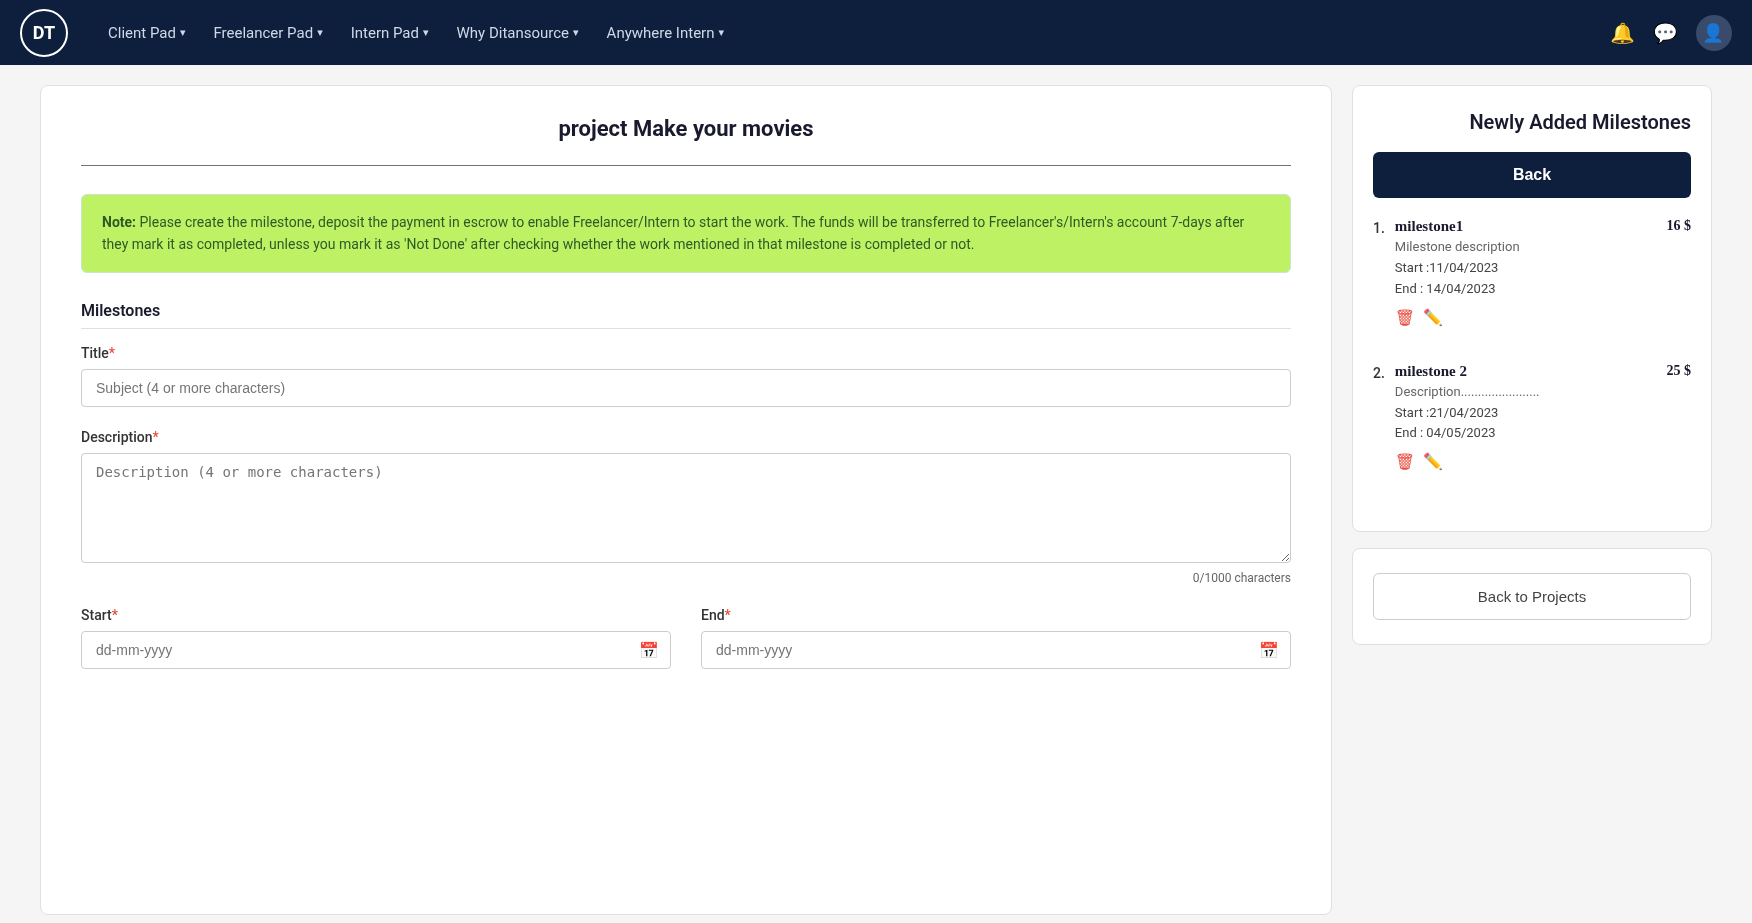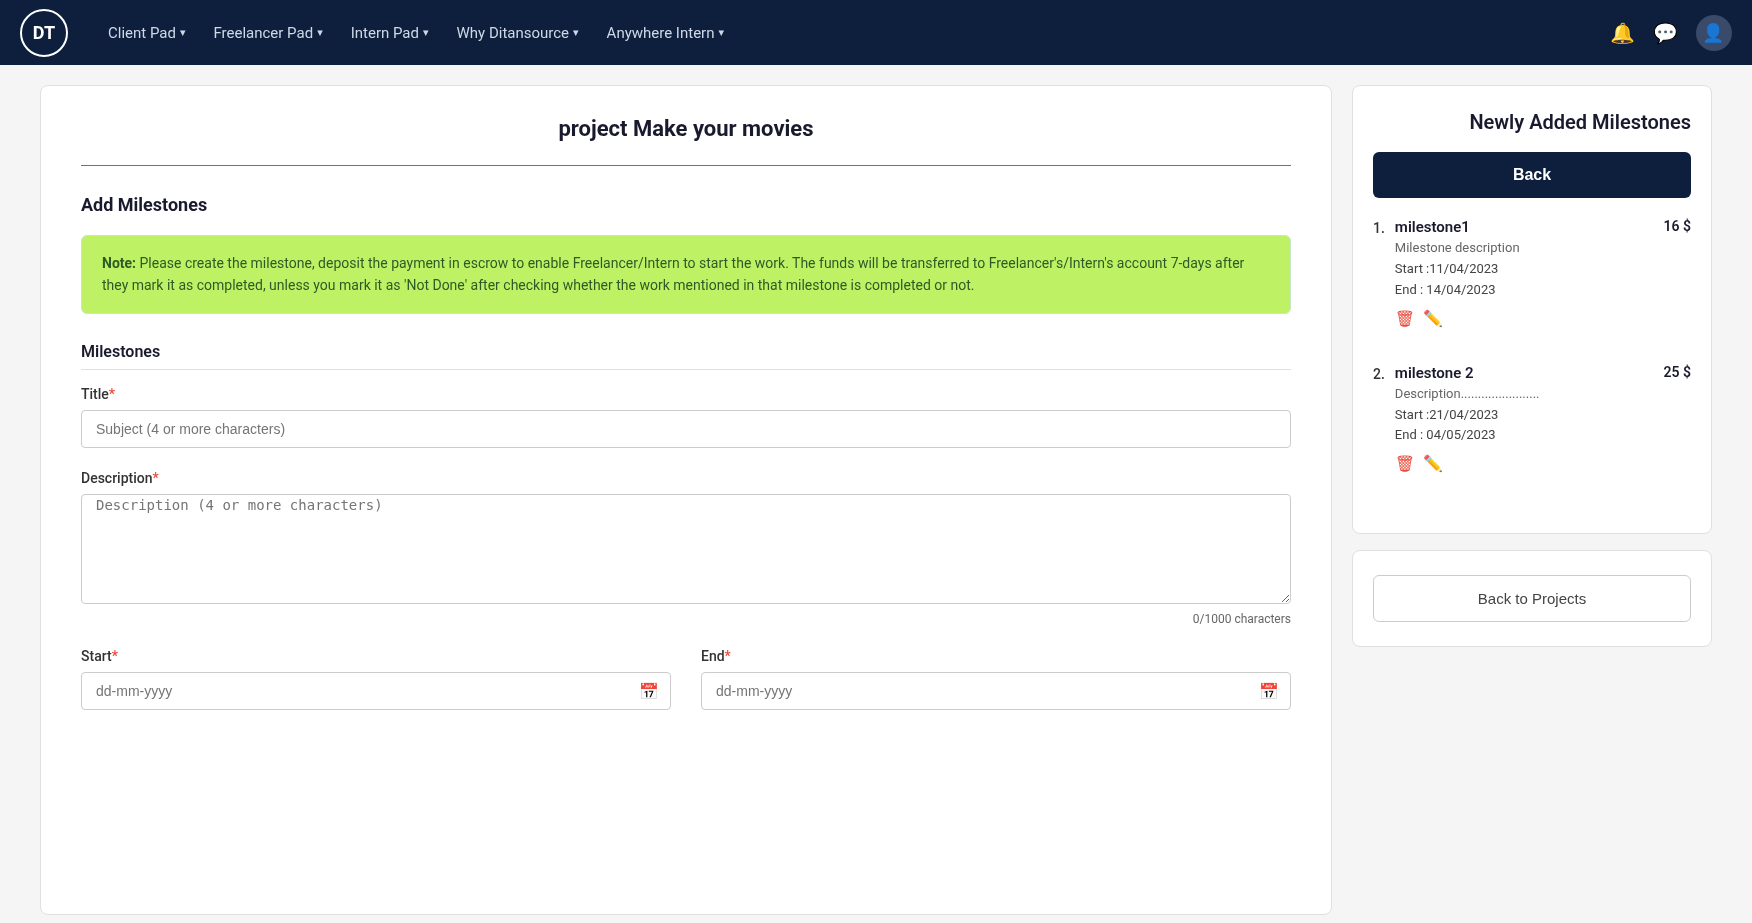--- a/index.html
+++ b/index.html
@@ -307,7 +307,6 @@
 
     <h1 class="project-title">project Make your movies</h1>
 
-    <h2 class="section-title">Add Milestones</h2>
 
     <div class="note-box">
       <strong>Note:</strong>

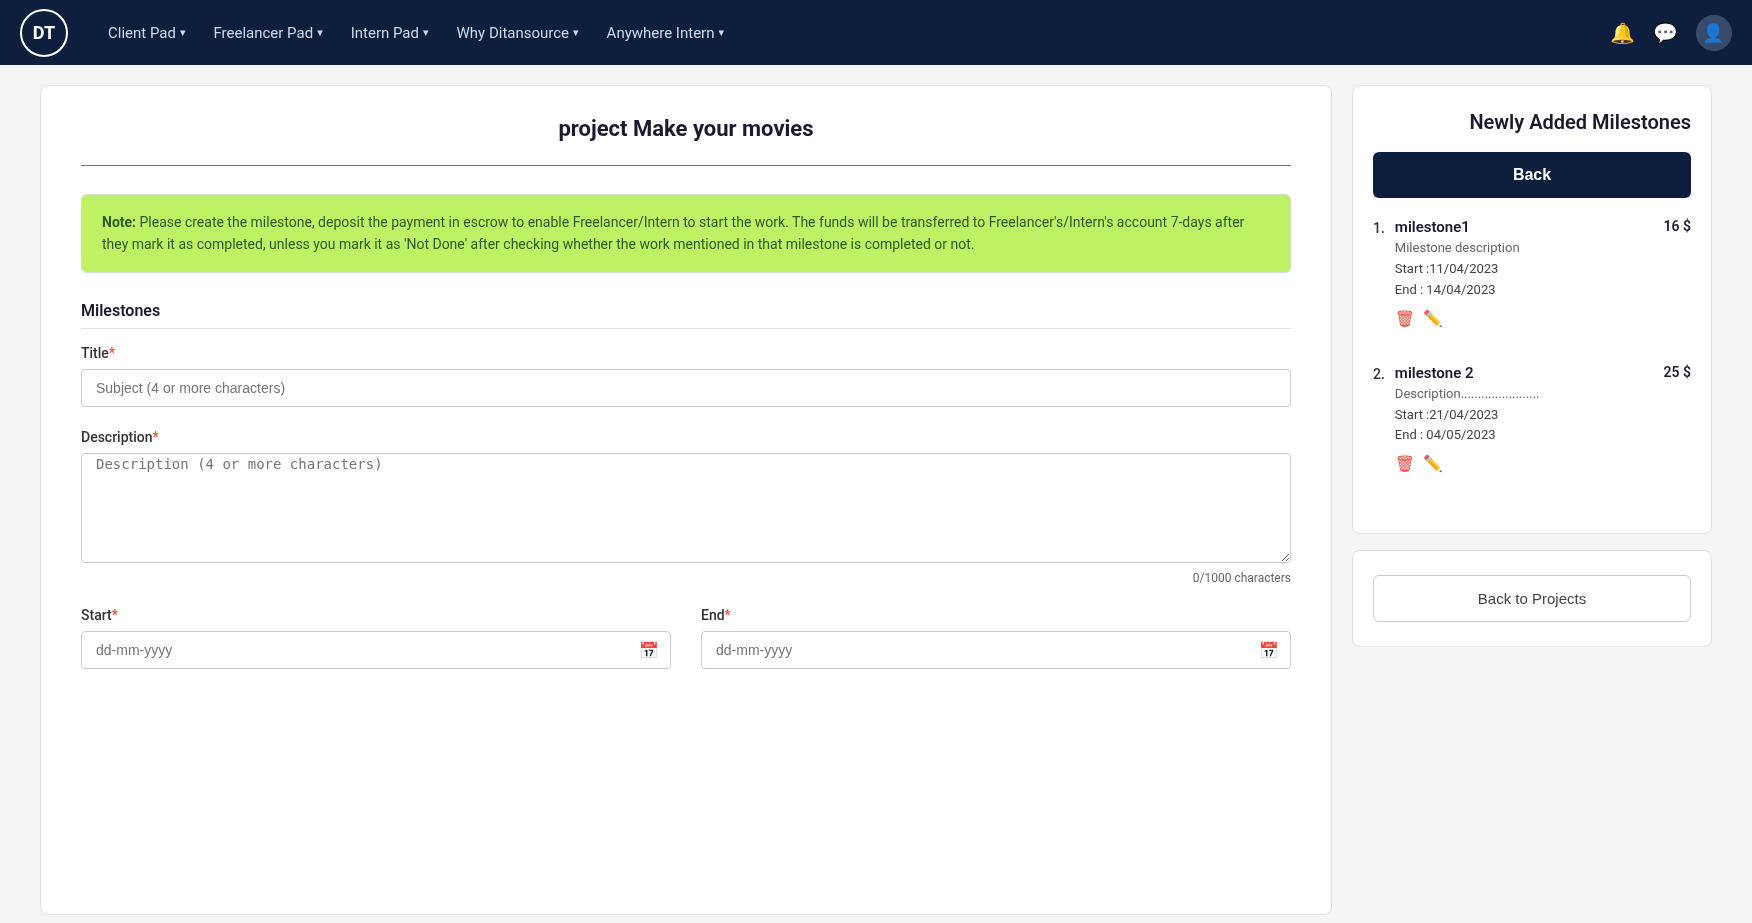--- a/index.html
+++ b/index.html
@@ -214,6 +214,7 @@
       justify-content: space-between;
       align-items: flex-start;
       margin-bottom: 4px;
+      font-family: Liberation Serif, serif;
     }
     .milestone-name {
       font-size: 15px;

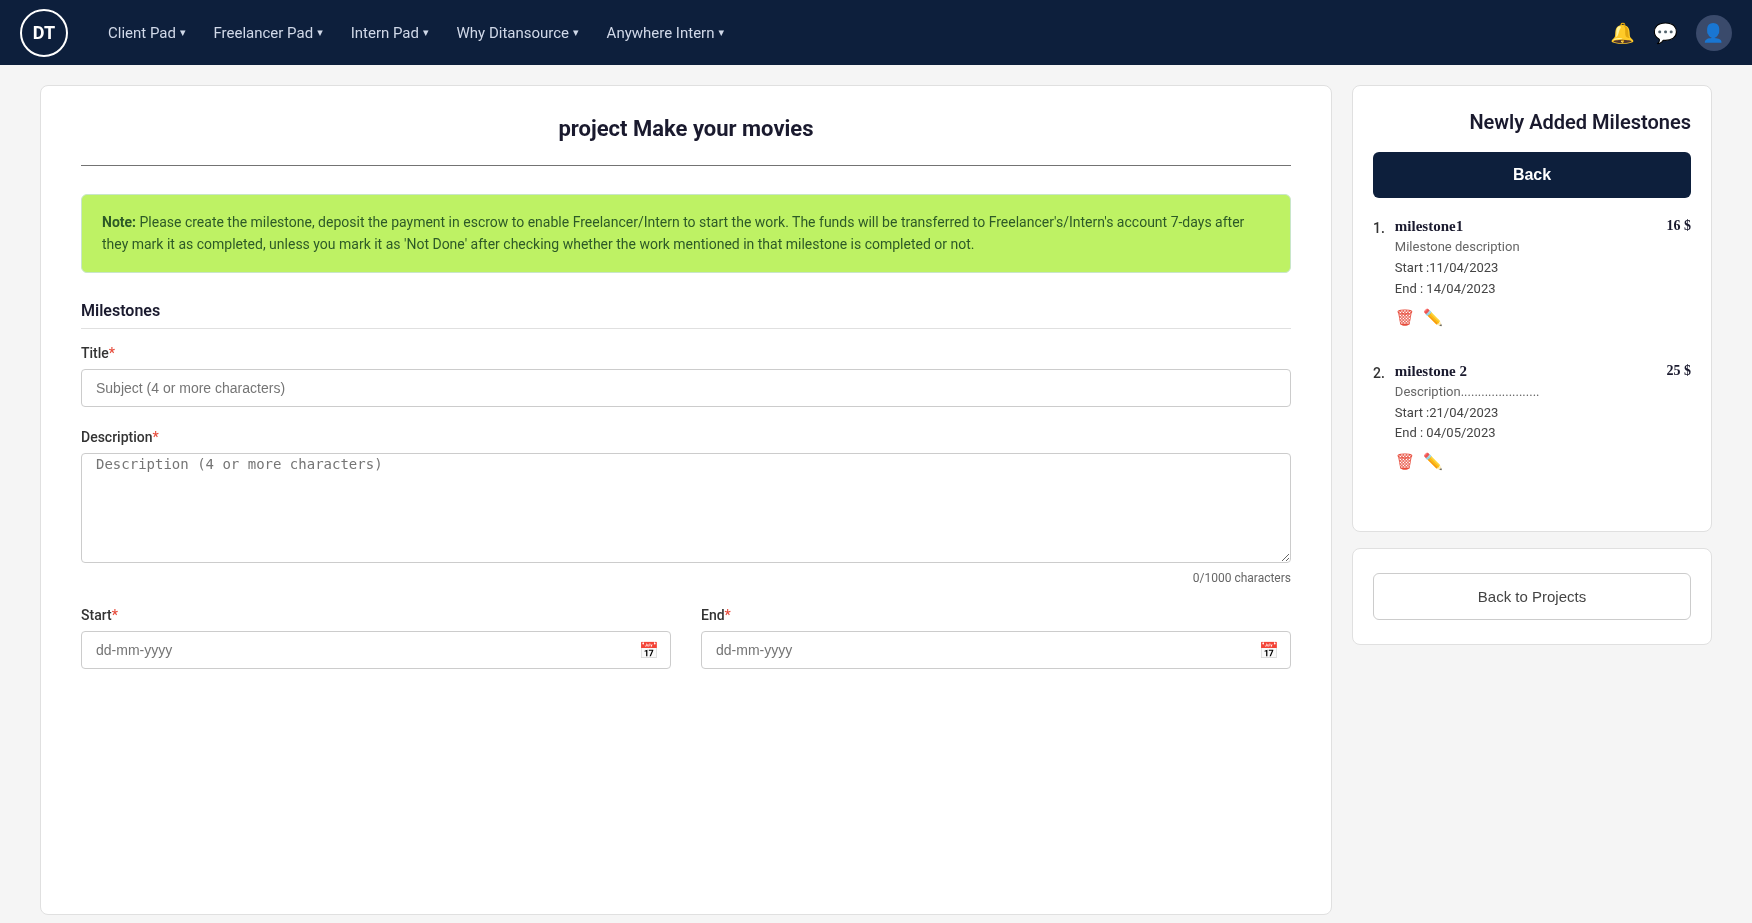--- a/index.html
+++ b/index.html
@@ -120,7 +120,7 @@
     }
     .form-textarea {
       width: 100%;
-      padding: 2px 14px;
+      padding: 10px 14px;
       border: 1px solid #ccc;
       border-radius: 4px;
       font-size: 14px;

